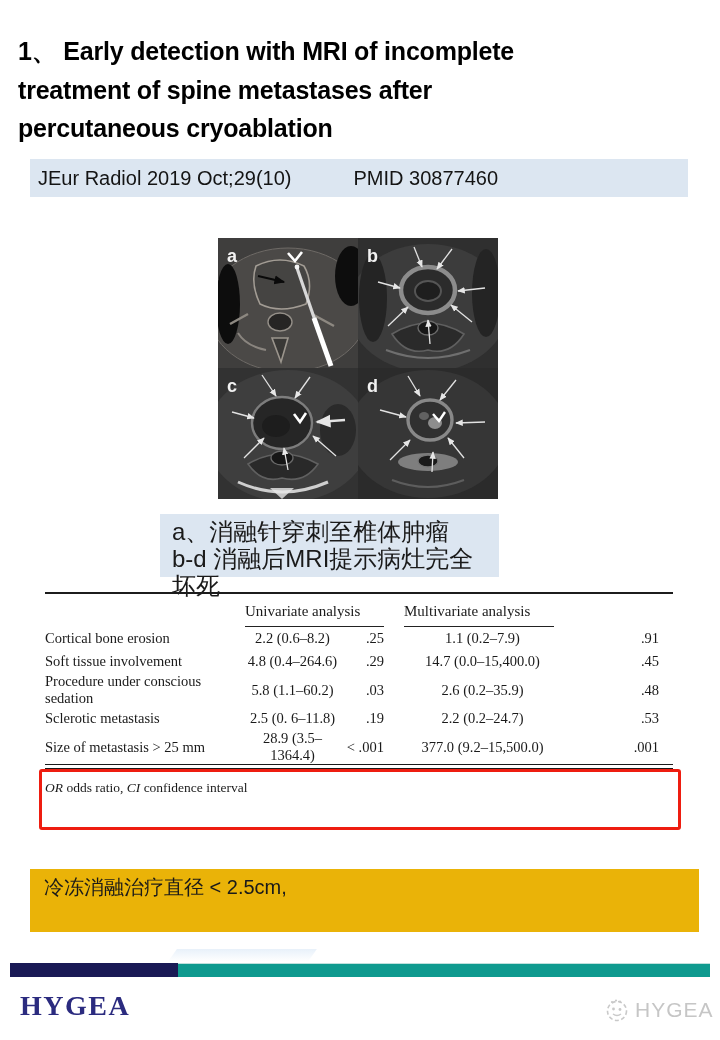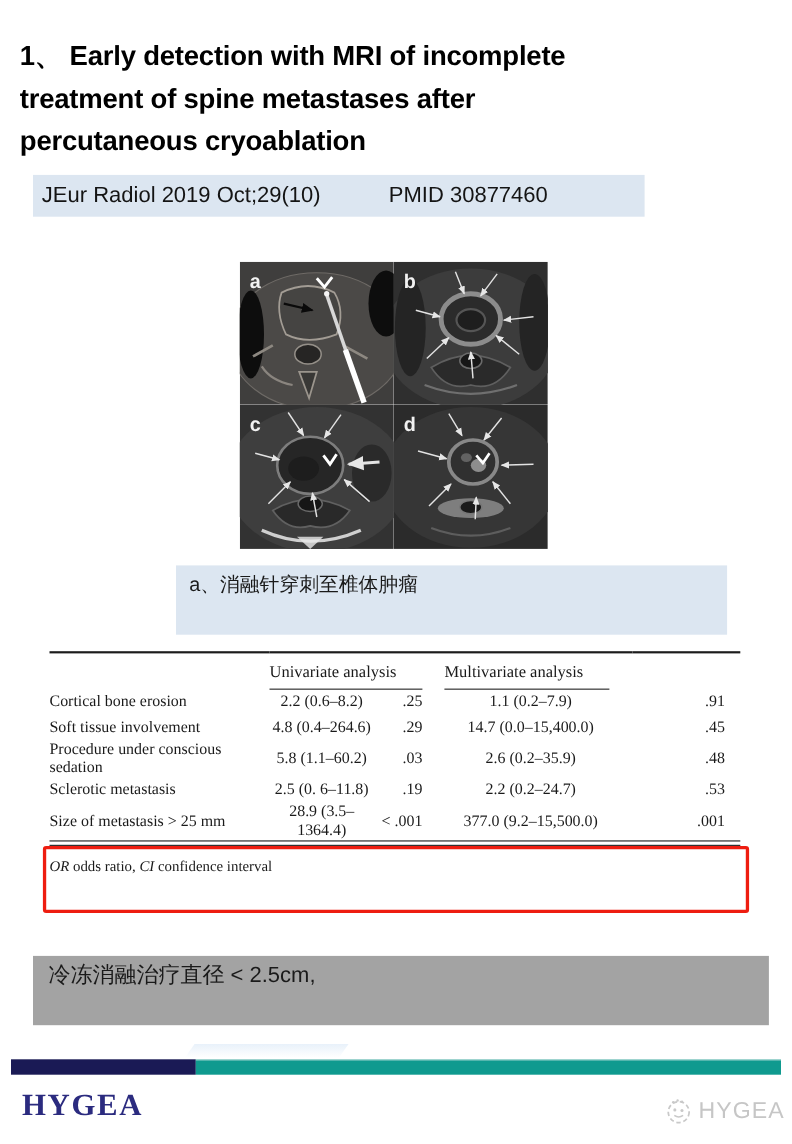--- a/index.html
+++ b/index.html
@@ -11,7 +11,7 @@
          font-weight:bold;font-size:25px;line-height:38.5px;letter-spacing:-0.2px;}
 
   
-  .banner{position:absolute;left:30px;top:159px;width:556px;height:38px;
+  .banner{position:absolute;left:30px;top:159px;width:658px;height:38px;
           background:#dce6f1;display:flex;align-items:center;font-size:20px;color:#141414;}
   .banner .journal{margin-left:8px;}
   .banner .pmid{margin-left:62px;}

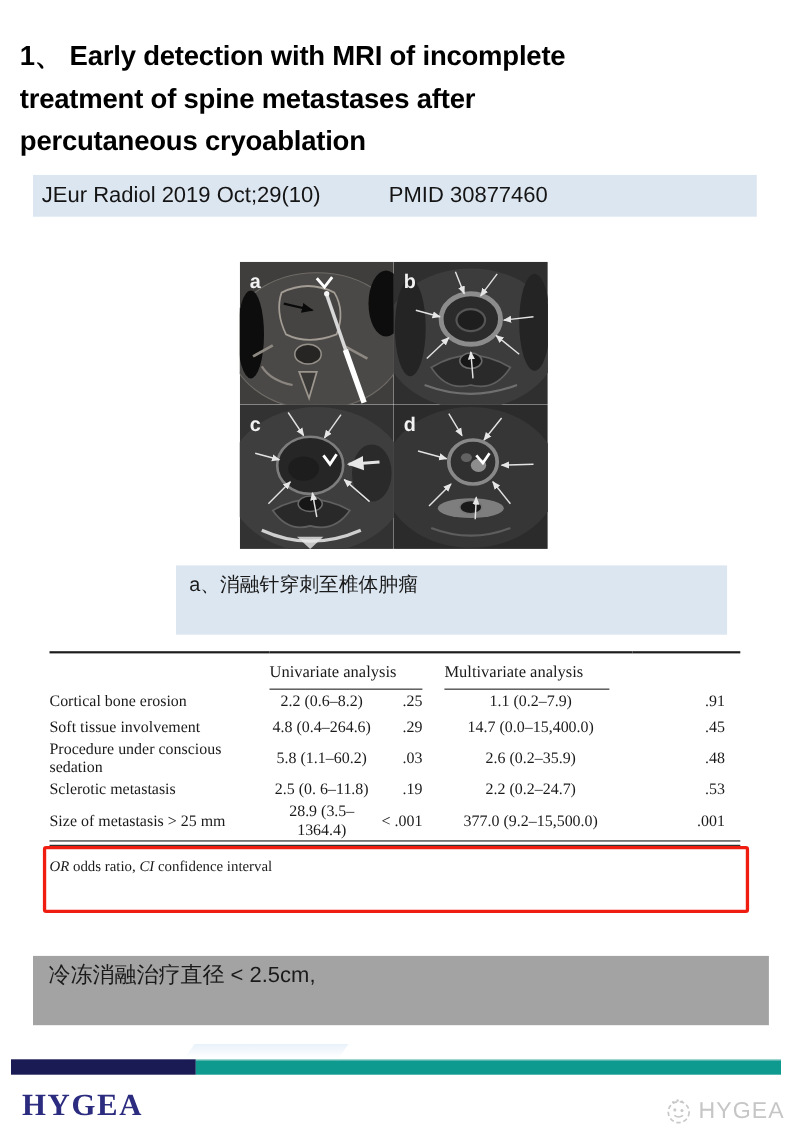--- a/index.html
+++ b/index.html
@@ -22,9 +22,9 @@
   .figure svg{display:block;}
 
   
-  .caption{position:absolute;left:160px;top:514px;width:501px;height:63px;
+  .caption{position:absolute;left:160px;top:514px;width:339px;height:63px;
            background:#dce6f1;box-sizing:border-box;padding:4px 12px;
-           font-size:18px;line-height:27px;color:#1a1a1a;}
+           font-size:24px;line-height:27px;color:#1a1a1a;}
 
   
   .tablewrap{position:absolute;left:45px;top:592px;width:628px;

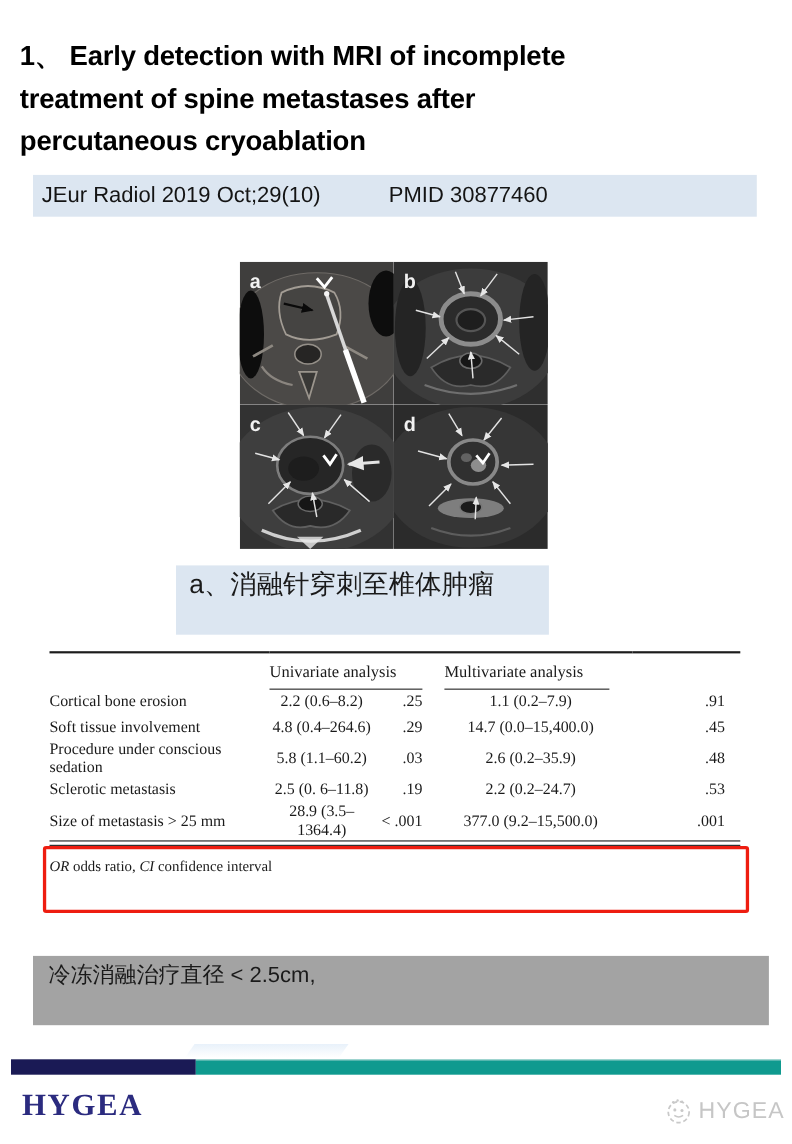--- a/index.html
+++ b/index.html
@@ -191,6 +191,7 @@
   
   <div class="caption">
     <div>a、消融针穿刺至椎体肿瘤</div>
+    <div>b-d 消融后MRI提示病灶完全坏死</div>
   </div>
 
   

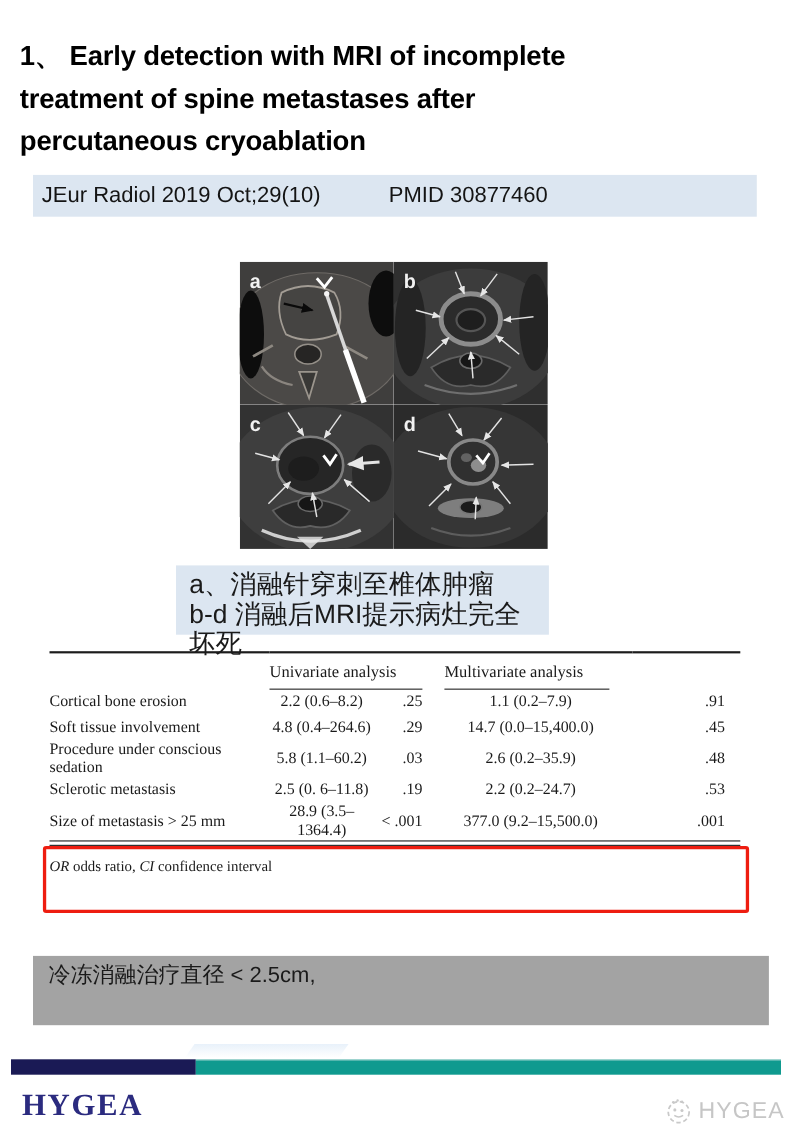--- a/index.html
+++ b/index.html
@@ -53,7 +53,7 @@
 
   
   .conclusion{position:absolute;left:30px;top:869px;width:669px;height:63px;
-              background:#a3a3a3;box-sizing:border-box;padding:5px 14px;
+              background:#eab308;box-sizing:border-box;padding:5px 14px;
               font-size:20px;line-height:27px;color:#1a1a1a;}
 
   

